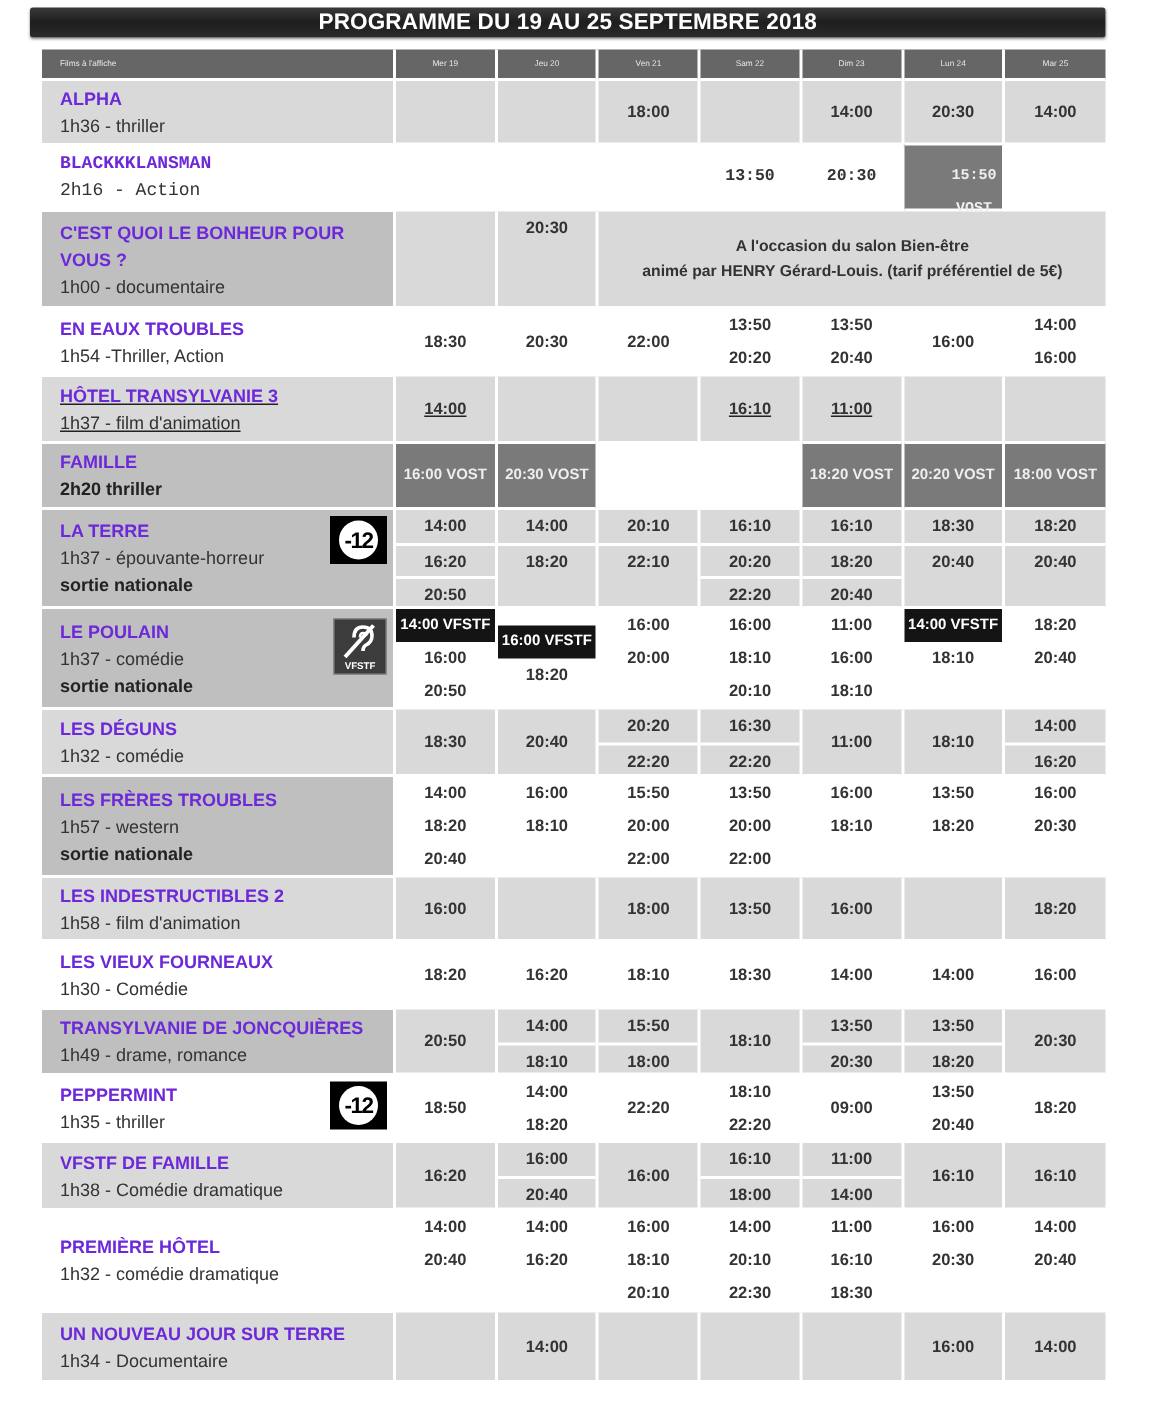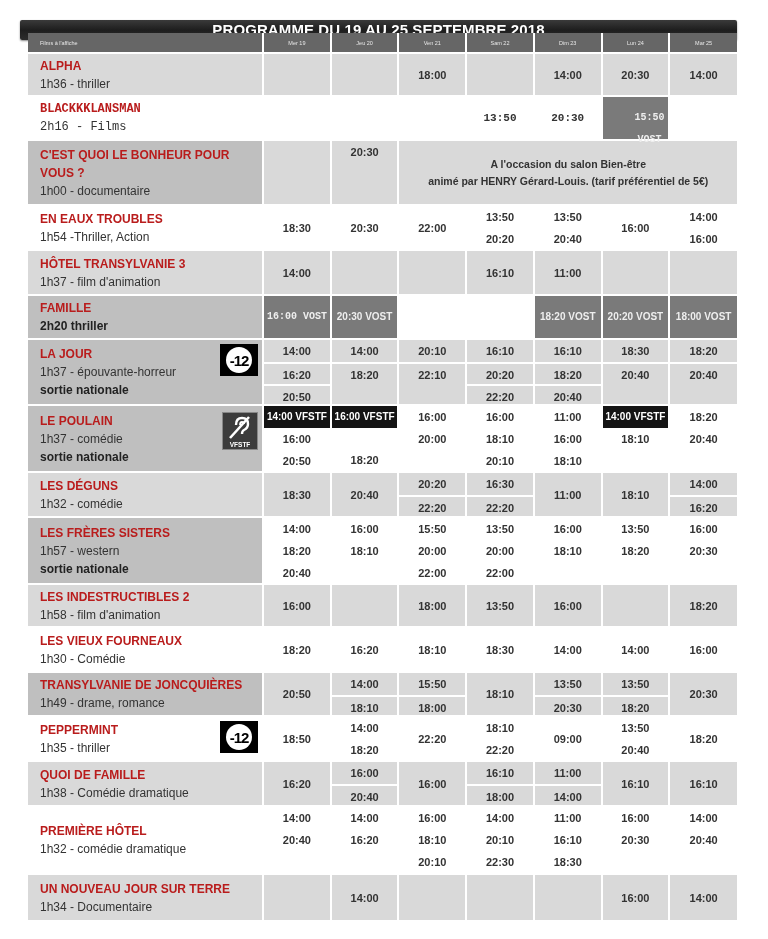--- a/index.html
+++ b/index.html
@@ -7,7 +7,7 @@
   body { font-family: "Liberation Sans", "DejaVu Sans", sans-serif; color: #222; position: relative; }
 
   .title-bar {
-    position: absolute; left: 20px; top: 20px; width: 717px; height: 20px;
+    position: absolute; left: 20px; top: 5px; width: 717px; height: 20px;
     background: linear-gradient(#3a3a3a, #1e1e1e 50%, #2c2c2c);
     border-radius: 2px; box-shadow: 0 1px 2px #888;
     color: #fff; font-weight: bold; font-size: 15px; text-align: center; line-height: 20px;

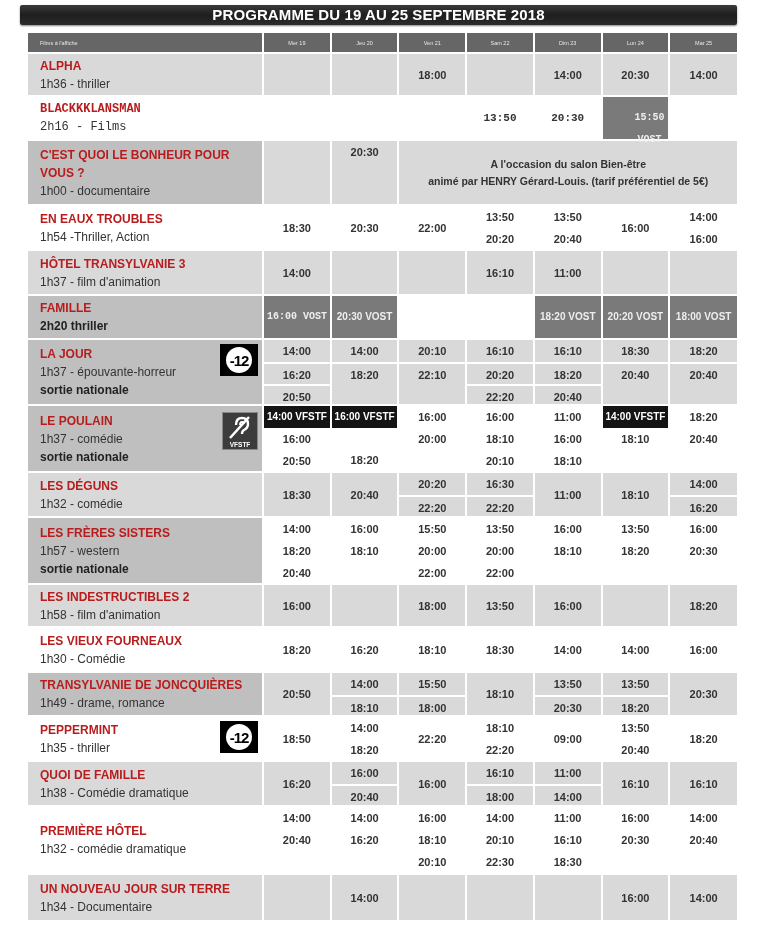--- a/index.html
+++ b/index.html
@@ -29,7 +29,7 @@
 
   td { vertical-align: middle; text-align: center; font-size: 11px; font-weight: bold; color: #333; padding: 0; }
   td.film { text-align: left; padding: 0 10px 0 12px; position: relative; vertical-align: middle; }
-  .film-title { font-size: 12px; font-weight: bold; color: #b91c1c; line-height: 18px; display: block; }
+  .film-title { font-size: 12px; font-weight: bold; color: #6d28d9; line-height: 18px; display: block; }
   .film-meta { font-size: 12px; font-weight: normal; color: #333; line-height: 18px; display: block; }
   .film-extra { font-size: 12px; font-weight: bold; color: #222; line-height: 18px; display: block; }
 

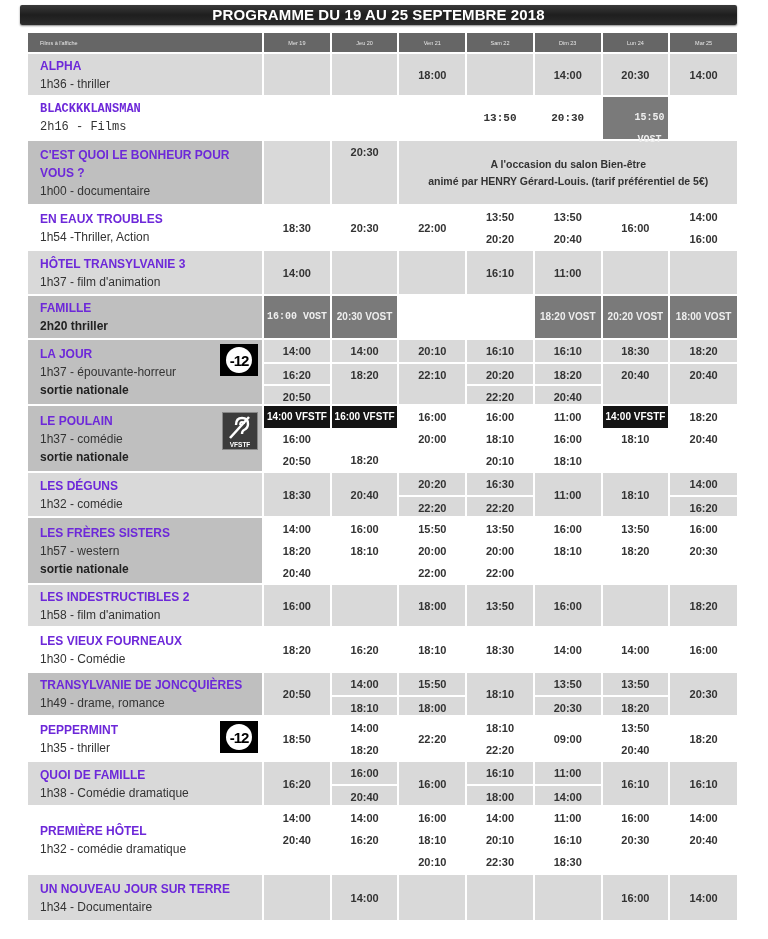--- a/index.html
+++ b/index.html
@@ -130,7 +130,7 @@
       <tr class="white sep" style="height: 44px; font-family: Liberation Mono, monospace;">
         <td class="film">
           <span class="film-title">BLACKKKLANSMAN</span>
-          <span class="film-meta">2h16 - Films</span>
+          <span class="film-meta">2h16 - Action</span>
         </td>
         <td class="day">
           <div class="times" style="height: 42px;"></div>

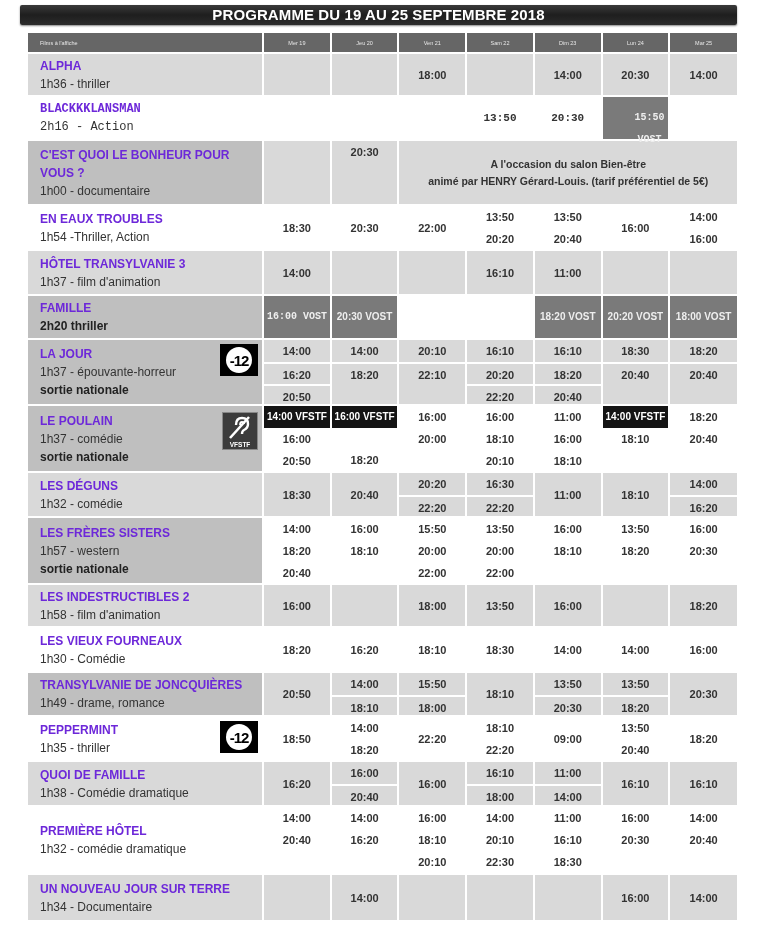--- a/index.html
+++ b/index.html
@@ -222,7 +222,7 @@
           </div>
         </td>
       </tr>
-      <tr class="shade sep" style="height: 45px;">
+      <tr class="shade sep" style="height: 45px; text-decoration: underline;">
         <td class="film">
           <span class="film-title">HÔTEL TRANSYLVANIE 3</span>
           <span class="film-meta">1h37 - film d'animation</span>

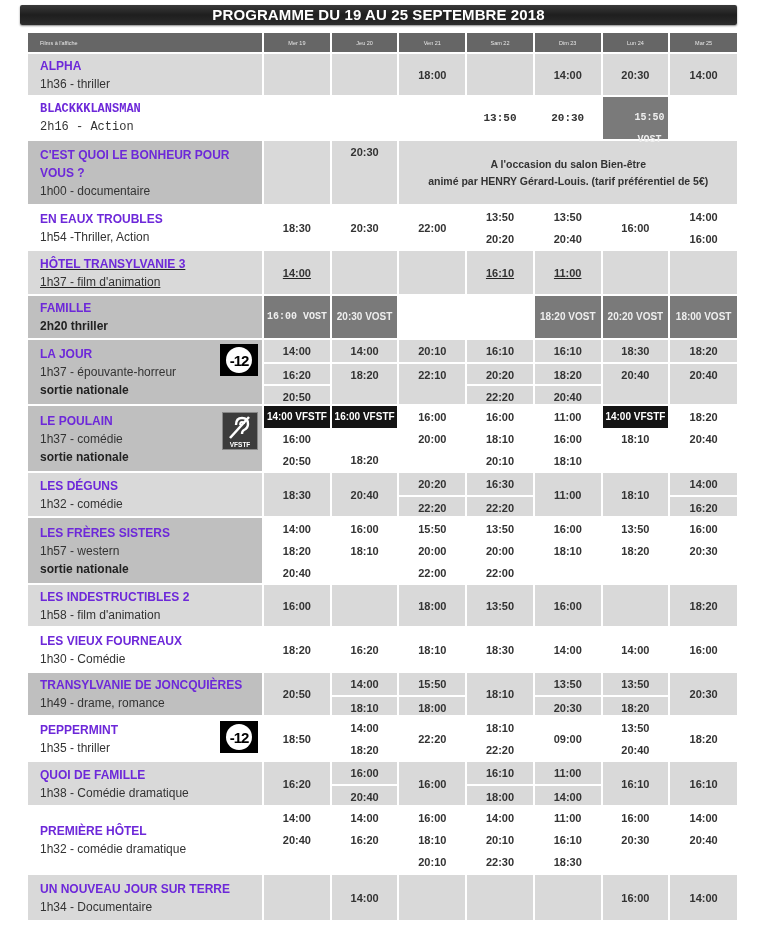--- a/index.html
+++ b/index.html
@@ -261,7 +261,7 @@
           <span class="film-extra">2h20 thriller</span>
         </td>
         <td class="day vost-cell">
-          <div class="times" style="height: 42px; font-family: Liberation Mono, monospace;">
+          <div class="times" style="height: 42px;">
             <span class="t">16:00 VOST</span>
           </div>
         </td>

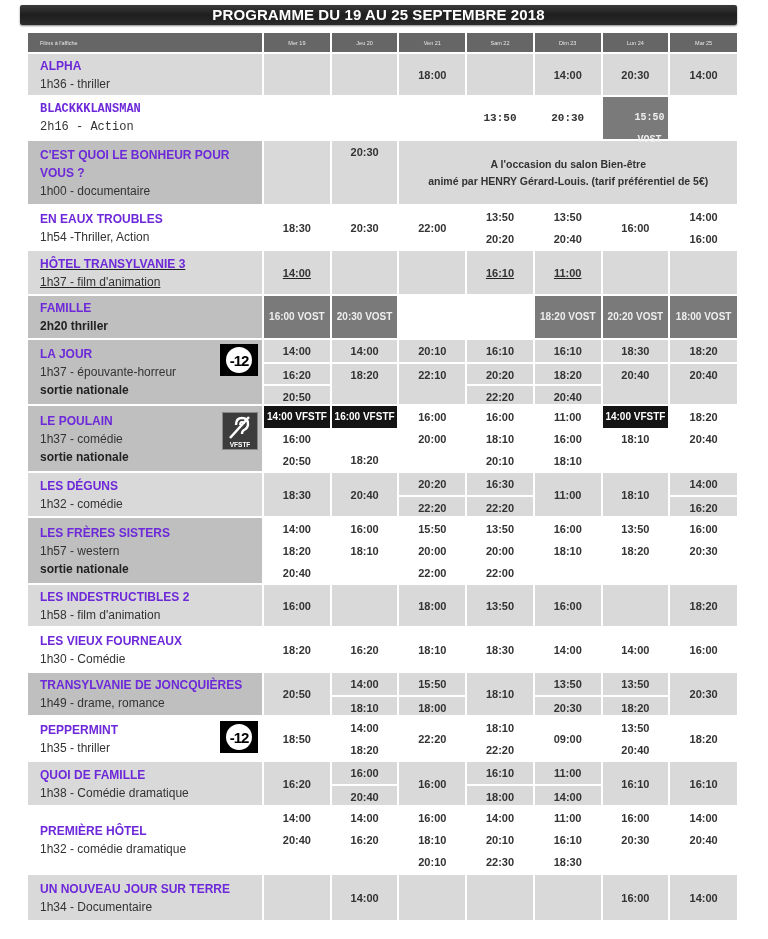--- a/index.html
+++ b/index.html
@@ -294,7 +294,7 @@
       </tr>
       <tr class="shade sep" style="height: 66px;">
         <td class="film dark">
-          <span class="film-title">LA JOUR</span>
+          <span class="film-title">LA TERRE</span>
           <span class="film-meta">1h37 - épouvante-horreur</span>
           <span class="film-extra">sortie nationale</span>
           <div class="badge12">

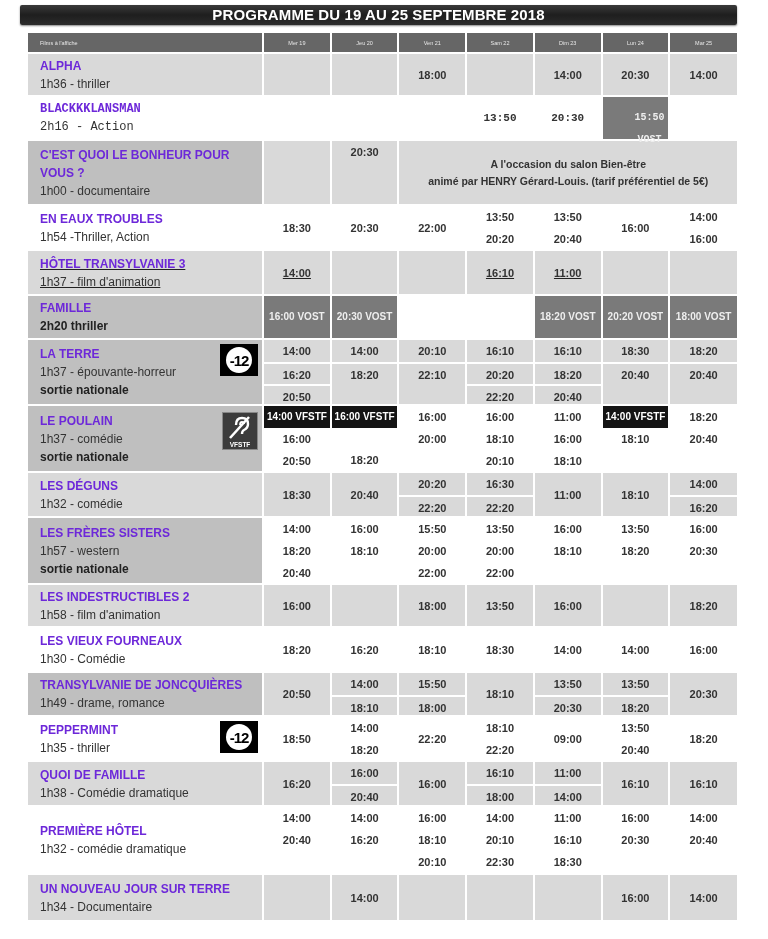--- a/index.html
+++ b/index.html
@@ -369,7 +369,7 @@
           </div>
         </td>
         <td class="day">
-          <div class="times" style="height: 65px; justify-content: space-between;">
+          <div class="times" style="height: 65px; justify-content: center;">
             <span class="t vfstf">16:00 VFSTF</span>
             <span class="t">18:20</span>
           </div>

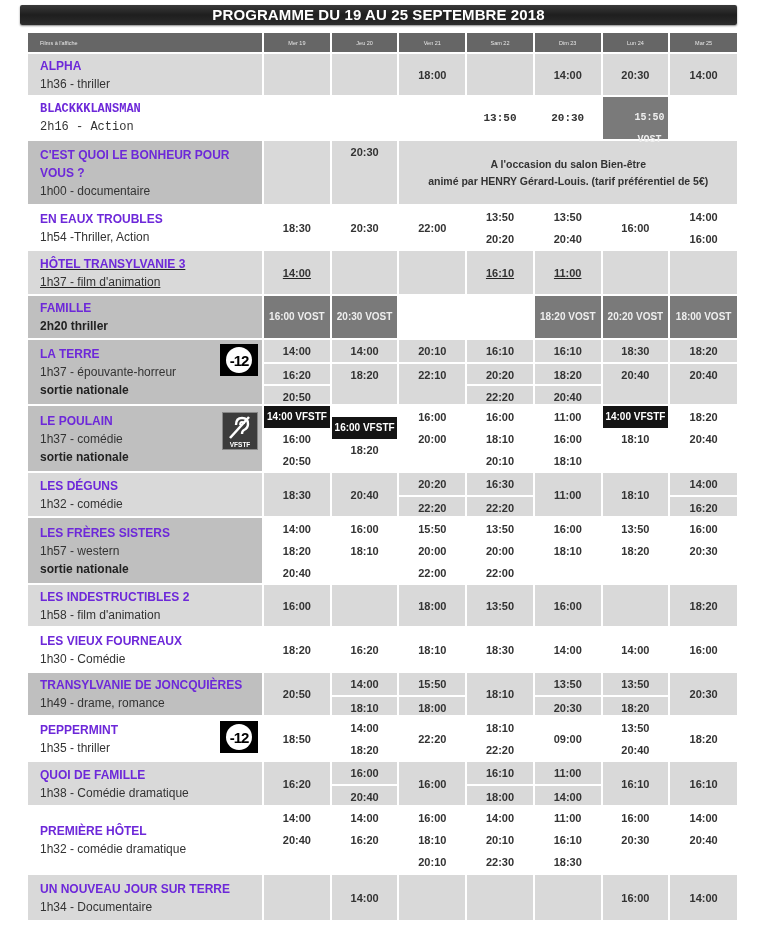--- a/index.html
+++ b/index.html
@@ -453,7 +453,7 @@
       </tr>
       <tr class="white sep" style="height: 67px;">
         <td class="film dark" style="background: rgb(191, 191, 191);">
-          <span class="film-title">LES FRÈRES SISTERS</span>
+          <span class="film-title">LES FRÈRES TROUBLES</span>
           <span class="film-meta">1h57 - western</span>
           <span class="film-extra">sortie nationale</span>
         </td>

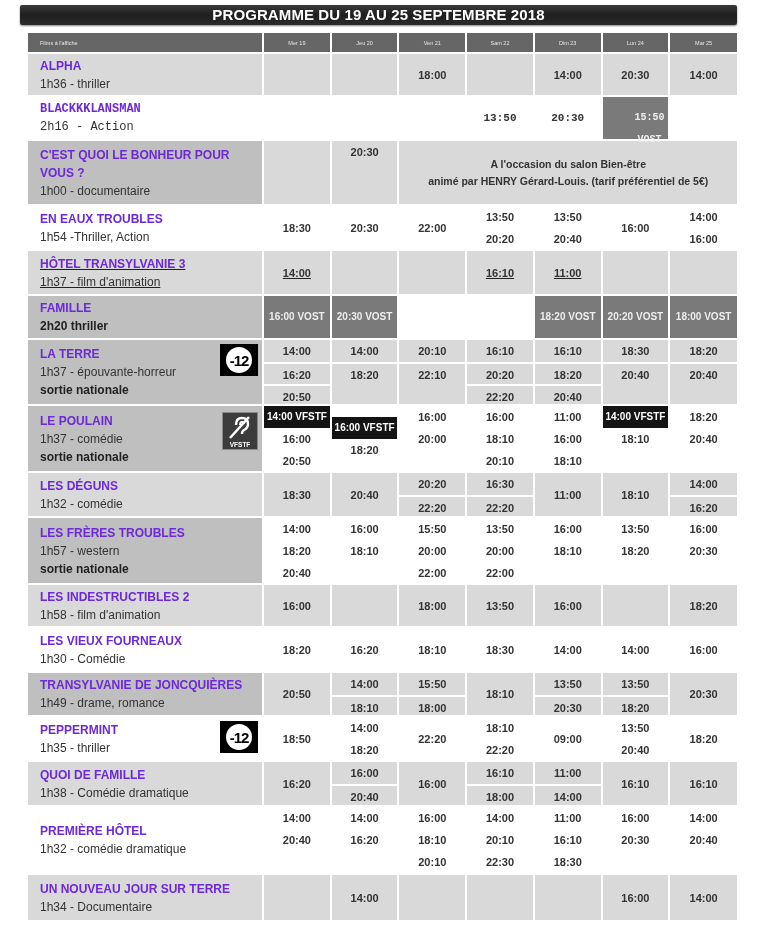--- a/index.html
+++ b/index.html
@@ -675,7 +675,7 @@
       </tr>
       <tr class="shade sep" style="height: 45px;">
         <td class="film">
-          <span class="film-title">QUOI DE FAMILLE</span>
+          <span class="film-title">VFSTF DE FAMILLE</span>
           <span class="film-meta">1h38 - Comédie dramatique</span>
         </td>
         <td class="day">

